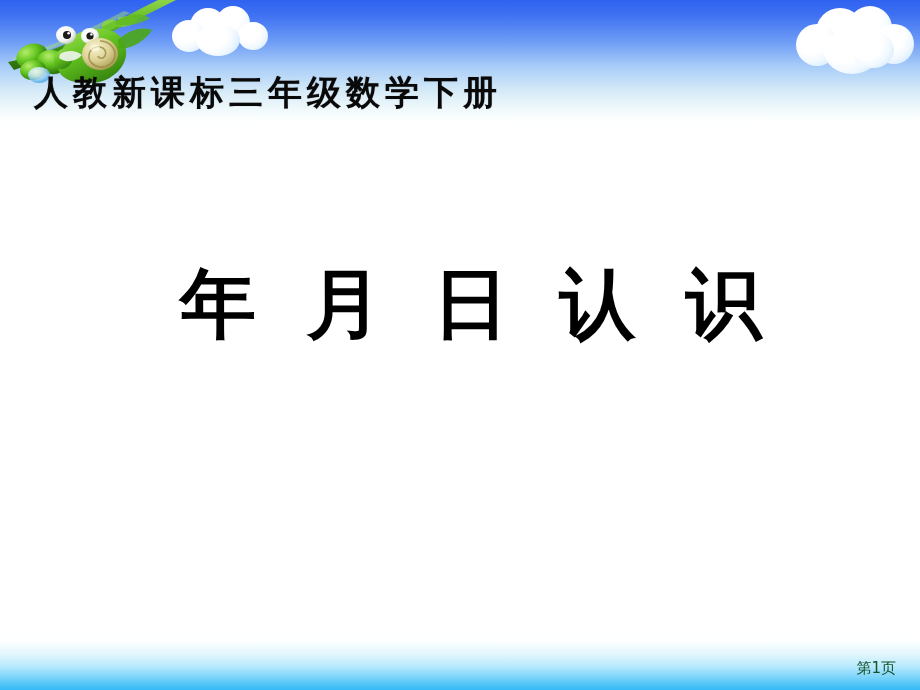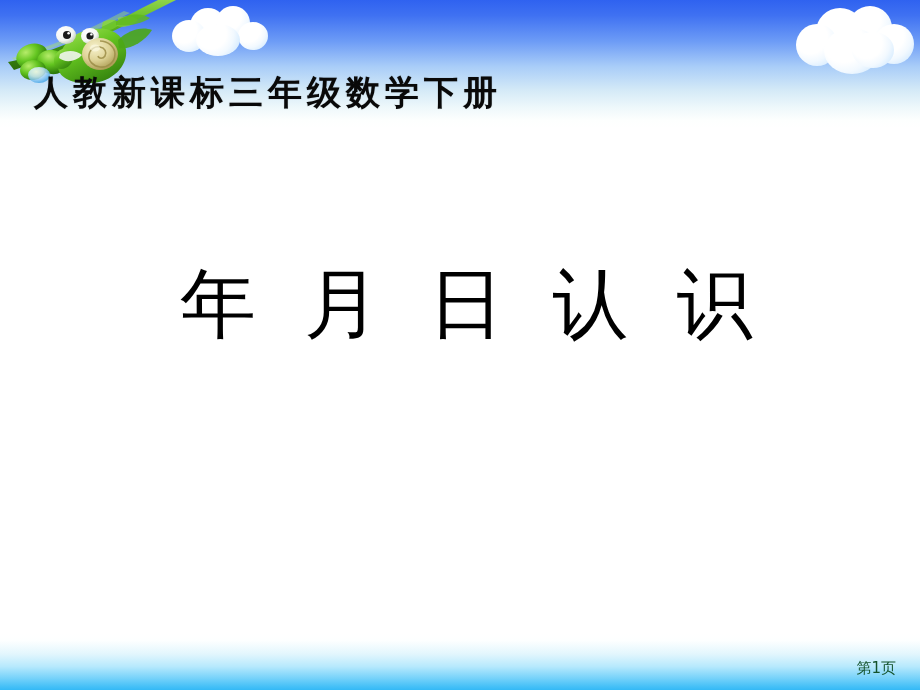--- a/index.html
+++ b/index.html
@@ -116,7 +116,7 @@
     top: 258px;
     font-family: "DejaVu Sans", "Liberation Sans", sans-serif;
     font-size: 76px;
-    font-weight: normal;
+    font-weight: bold;
     letter-spacing: 12px;
     color: #000000;
     white-space: nowrap;

